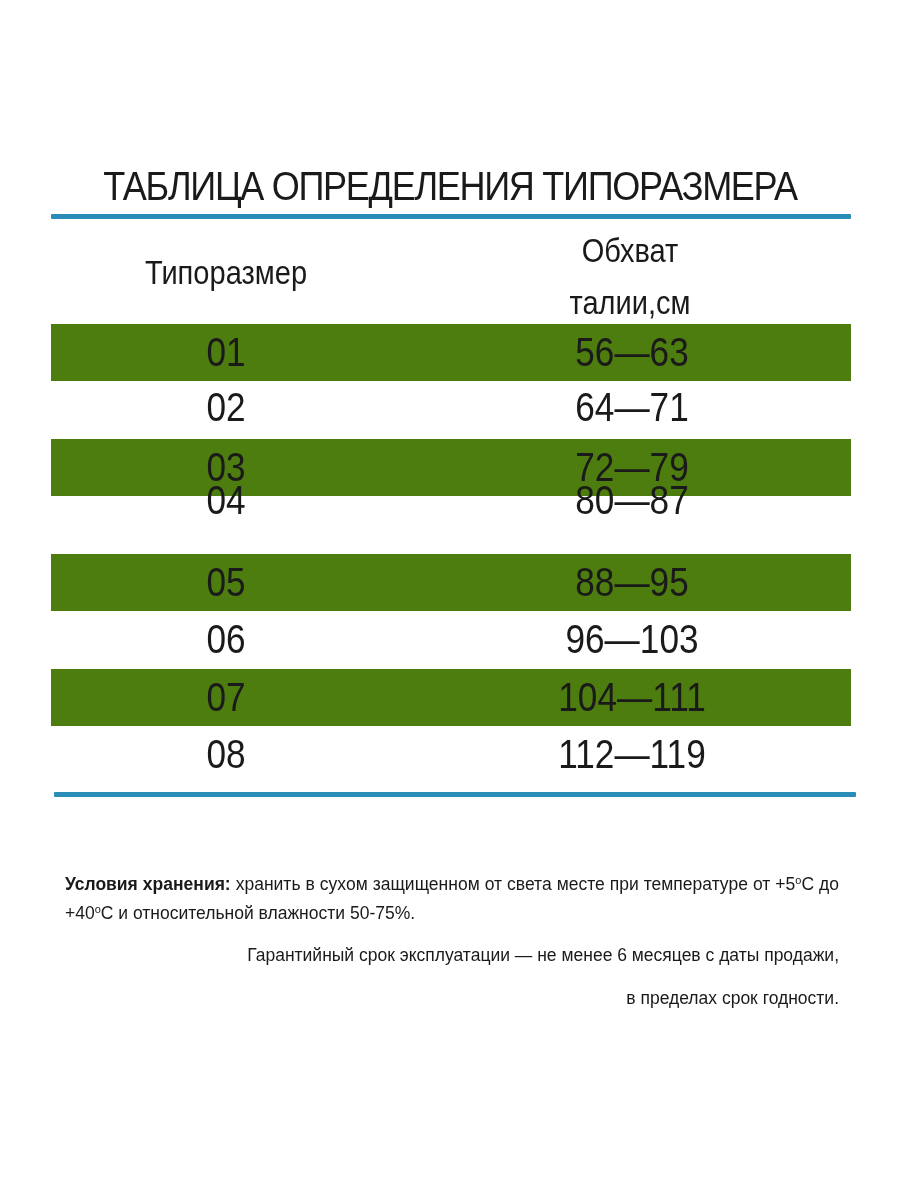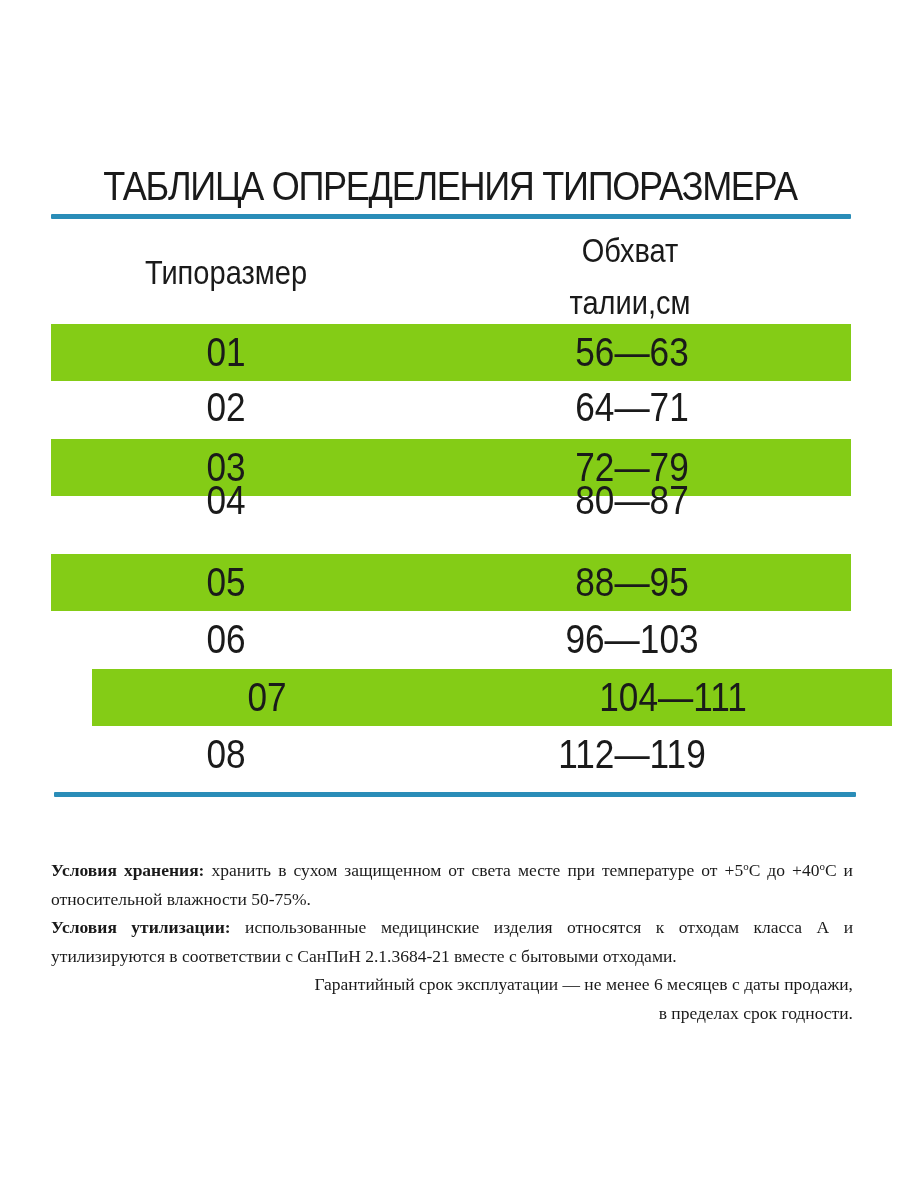--- a/index.html
+++ b/index.html
@@ -59,7 +59,7 @@
       width: 800px;
       height: 57px;
     }
-    .row.shaded { background: #84cc16; }
+    .row.shaded { background: #4d7c0f; }
     .row .cell {
       position: absolute;
       top: 0;

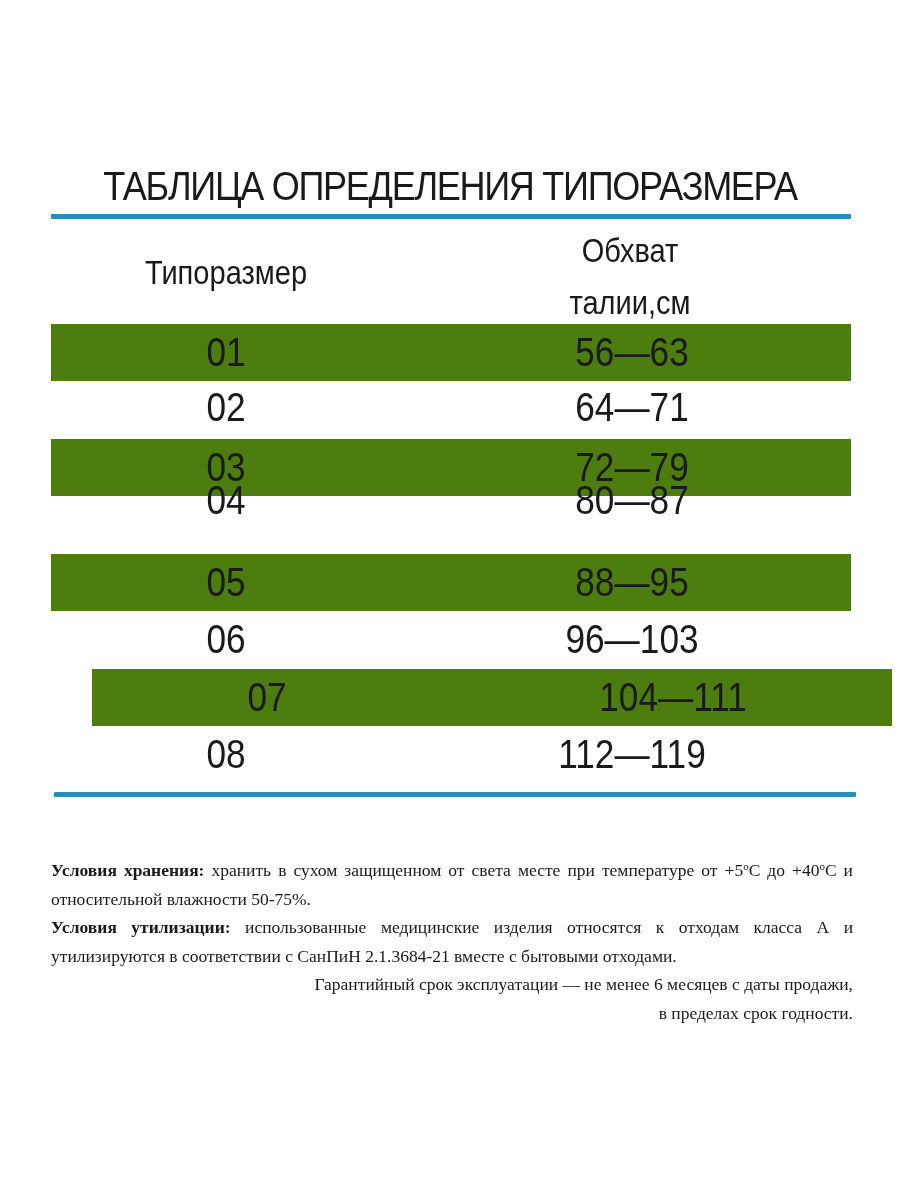--- a/index.html
+++ b/index.html
@@ -127,7 +127,7 @@
     <div class="cell a">06</div>
     <div class="cell b">96—103</div>
   </div>
-  <div class="row shaded" style="top:669px;margin-left:41px;">
+  <div class="row shaded" style="top:669px;">
     <div class="cell a">07</div>
     <div class="cell b">104—111</div>
   </div>

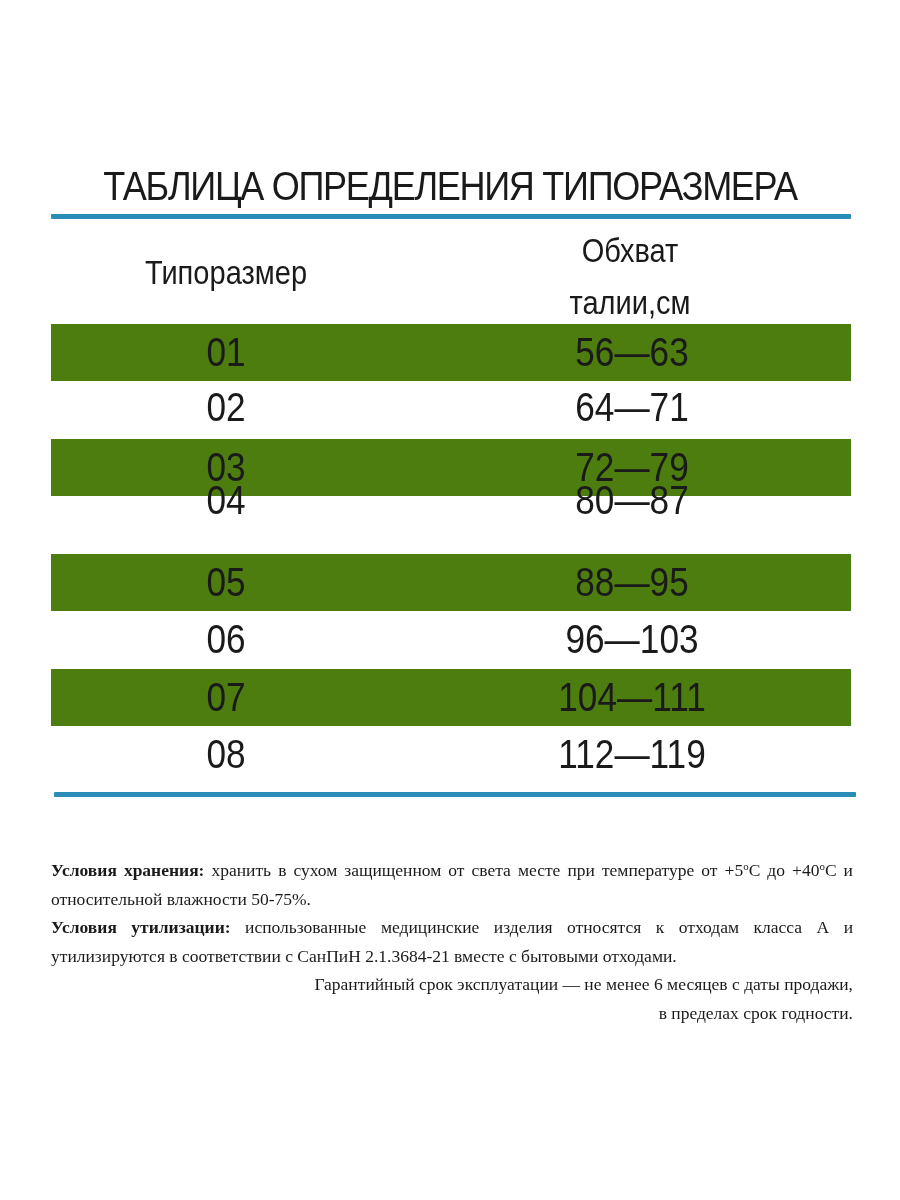--- a/index.html
+++ b/index.html
@@ -83,9 +83,8 @@
       color: #1a1a1a;
     }
     .notes p {
-      margin: 0;
+      margin: 14px;
       text-align: justify;
-      font-family: Liberation Serif, serif;
     }
     .notes p.left { text-align: right; }
     .notes b { font-weight: bold; }

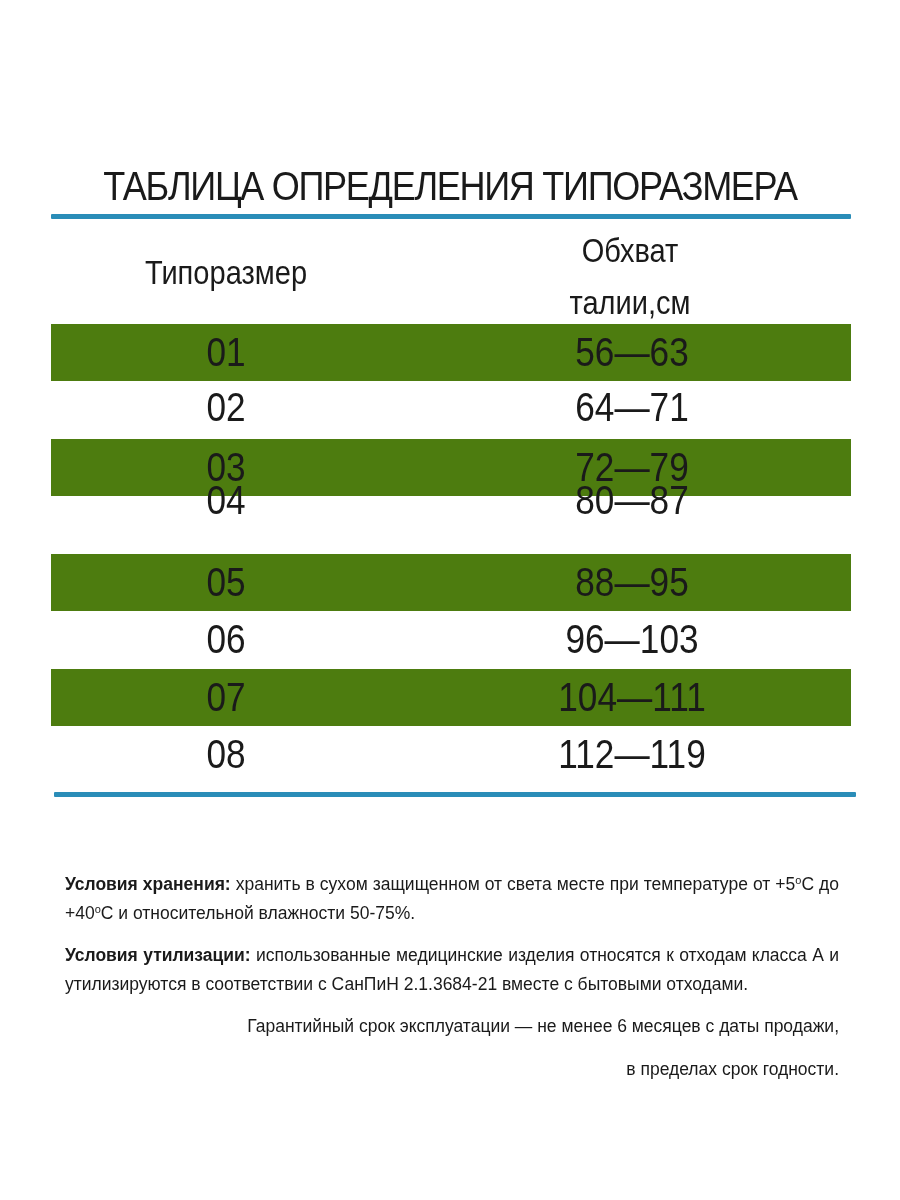--- a/index.html
+++ b/index.html
@@ -140,7 +140,6 @@
 
 <div class="notes">
   <p><b>Условия хранения:</b><span> хранить в сухом защищенном от света месте при температуре от +5</span><sup>о</sup><span>С до +40</span><sup>о</sup><span>С и относительной влажности 50-75%.</span></p>
-  <p><b>Условия утилизации:</b><span> использованные медицинские изделия относятся к отходам класса А и утилизируются в соответствии с СанПиН 2.1.3684-21 вместе с бытовыми отходами.</span></p>
   <p class="left">Гарантийный срок эксплуатации — не менее 6 месяцев с даты продажи,</p>
   <p class="left">в пределах срок годности.</p>
 </div>

